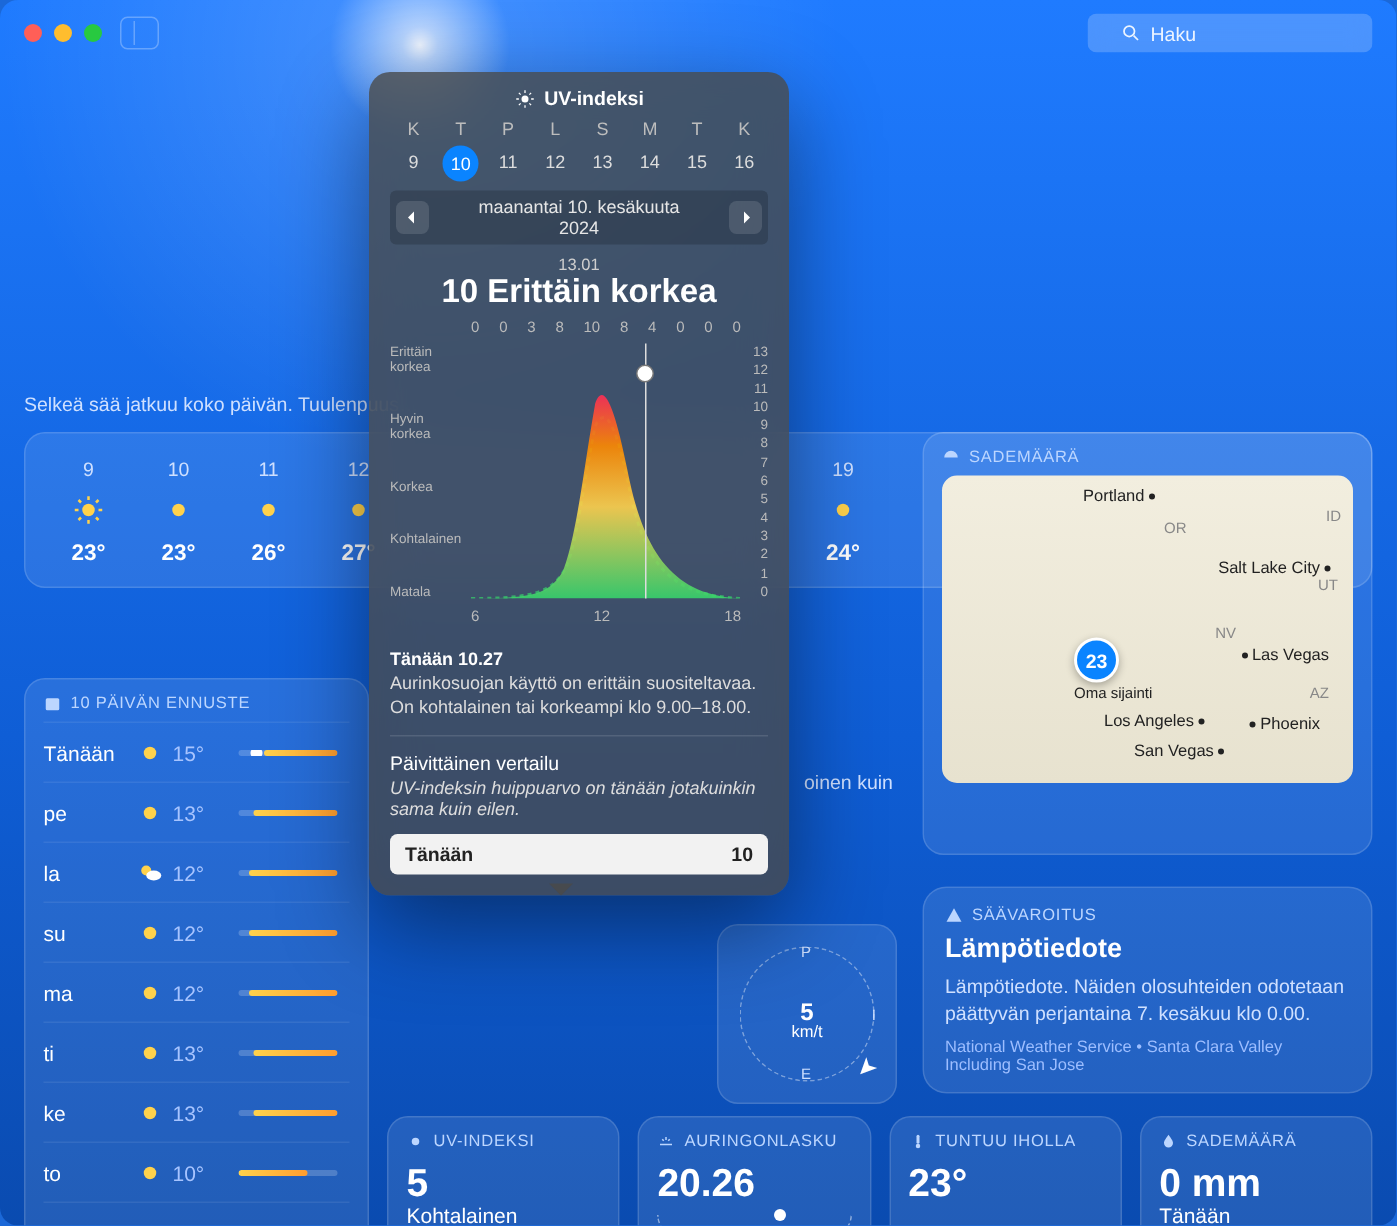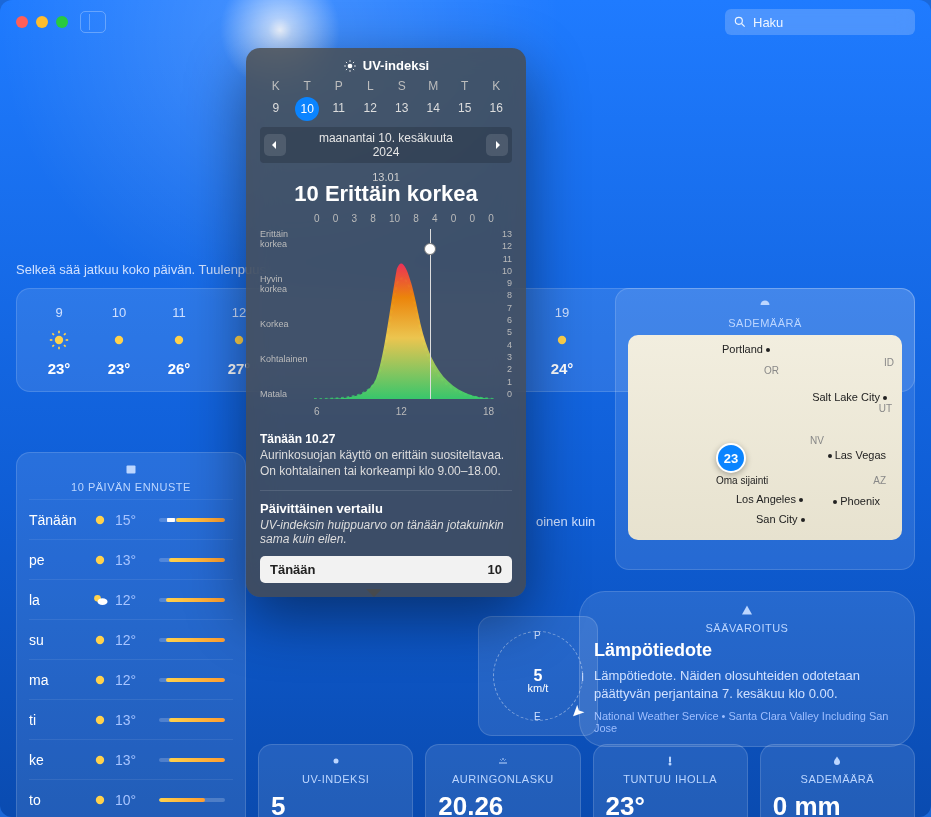--- a/index.html
+++ b/index.html
@@ -36,7 +36,7 @@
   .dot.green{background:#28c940;}
   .tb-icon{width:26px;height:22px;border:1px solid rgba(255,255,255,.4);border-radius:5px;position:relative;opacity:.7;}
   .tb-icon::before{content:"";position:absolute;left:8px;top:2px;bottom:2px;width:1px;background:rgba(255,255,255,.4);}
-  .search{margin-left:auto;width:190px;height:26px;background:rgba(255,255,255,.2);border-radius:6px;display:flex;align-items:center;padding:0 8px;backdrop-filter:blur(8px);}
+  .search{margin-left:auto;width:190px;height:26px;background:rgba(255,255,255,.2);border-radius:6px;display:flex;align-items:center;padding:0 22px;backdrop-filter:blur(8px);}
   .search svg{width:14px;height:14px;fill:none;stroke:#fff;stroke-width:2;opacity:.9;}
   .search span{color:#fff;opacity:.9;font-size:13px;margin-left:6px;}
 

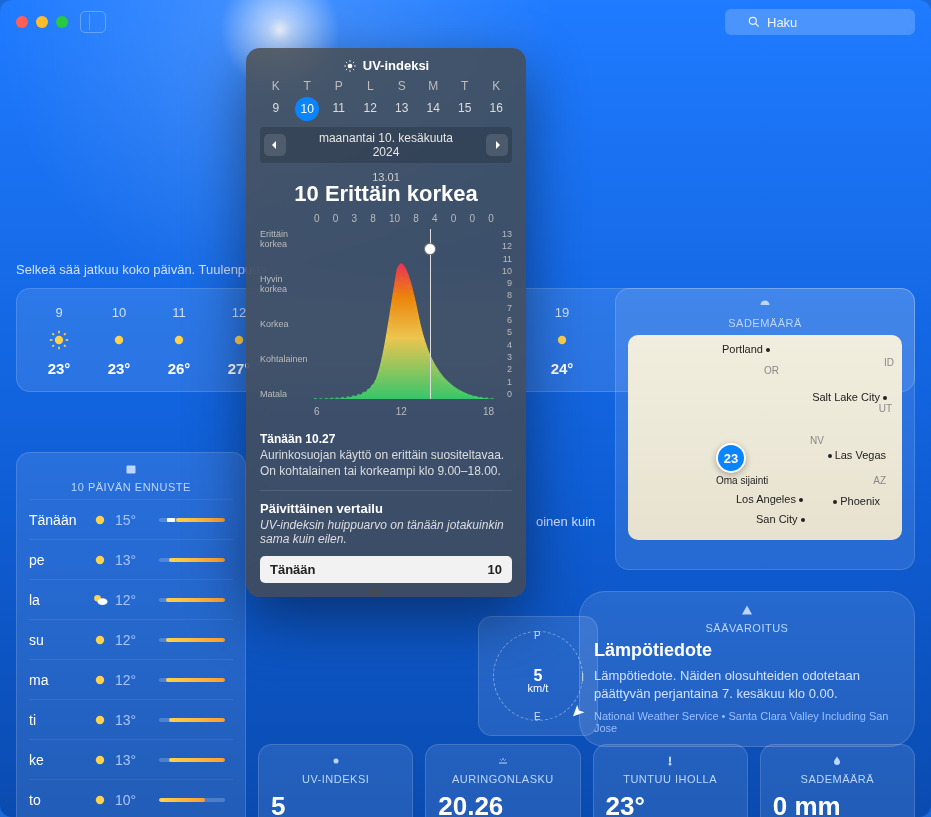--- a/index.html
+++ b/index.html
@@ -54,7 +54,7 @@
 
   
   .ten{position:absolute;left:16px;top:408px;width:230px;background:var(--panel);border:1px solid var(--panel-border);border-radius:14px;padding:10px 12px 4px;}
-  .panel-hdr{display:flex;align-items:center;gap:6px;font-size:11px;color:#bcd6ff;letter-spacing:.5px;margin-bottom:6px;flex-direction:column;}
+  .panel-hdr{display:flex;align-items:center;gap:6px;font-size:11px;color:#bcd6ff;letter-spacing:.5px;margin-bottom:6px;}
   .panel-hdr svg{width:12px;height:12px;fill:#bcd6ff;}
   .day{display:flex;align-items:center;height:40px;border-top:1px solid rgba(255,255,255,.08);}
   .day:first-of-type{border-top:none;}

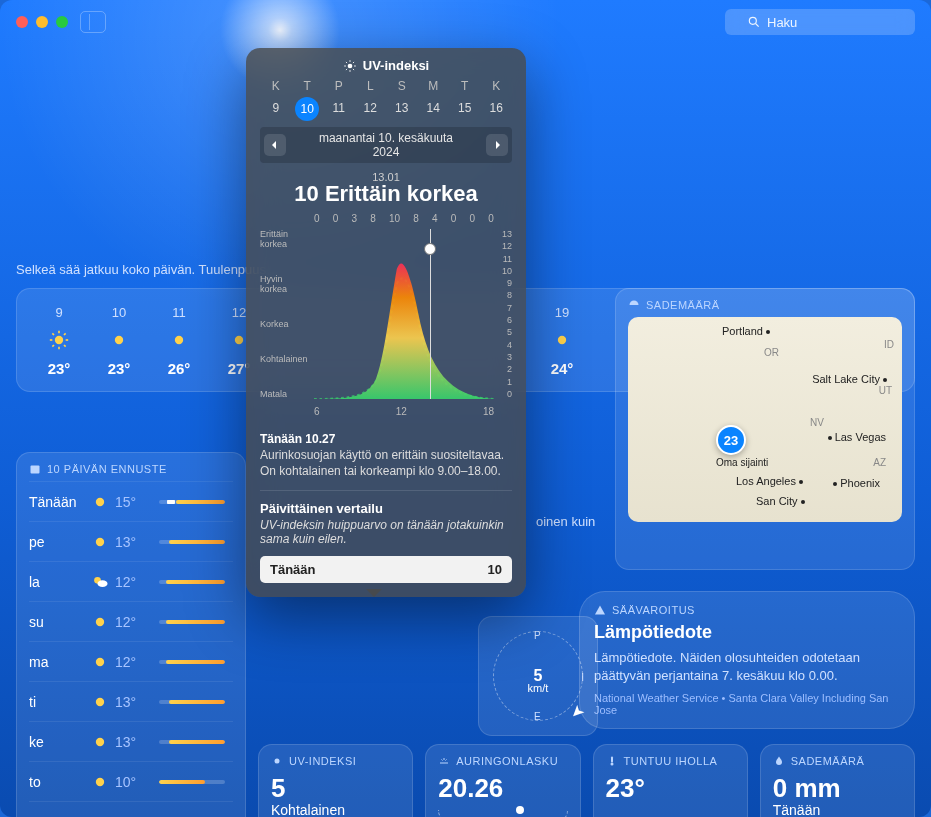--- a/index.html
+++ b/index.html
@@ -330,7 +330,7 @@
         <span>SADEMÄÄRÄ</span>
       </div>
       <div class="map">
-        <div class="state" style="left:136px;top:30px">OR</div>
+        <div class="state" style="left:148px;top:30px">OR</div>
         <div class="state" style="right:8px;top:22px">ID</div>
         <div class="state" style="right:78px;top:100px">NV</div>
         <div class="state" style="right:10px;top:68px">UT</div>

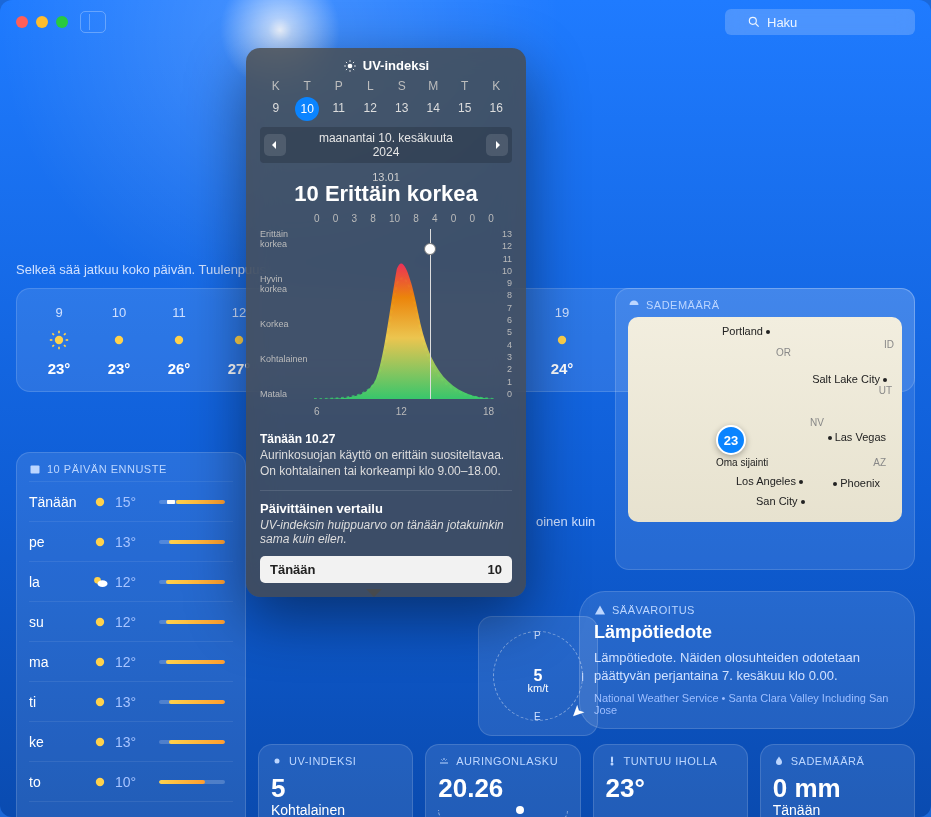--- a/index.html
+++ b/index.html
@@ -115,7 +115,7 @@
   .para{font-size:12px;color:#ddd;line-height:1.35;margin-top:8px;}
   .para b{color:#fff;}
   hr{border:none;border-top:1px solid rgba(255,255,255,.12);margin:10px 0;}
-  .cmp-t{font-size:13px;font-weight:700;}
+  .cmp-t{font-size:13px;font-weight:400;}
   .cmp-s{font-size:12px;color:#ddd;margin-top:2px;font-style:italic;}
   .cmp-row{display:flex;align-items:center;margin-top:10px;background:#f2f2f2;color:#222;border-radius:5px;padding:6px 10px;font-size:13px;font-weight:600;}
   .cmp-row span:first-child{flex:1;}

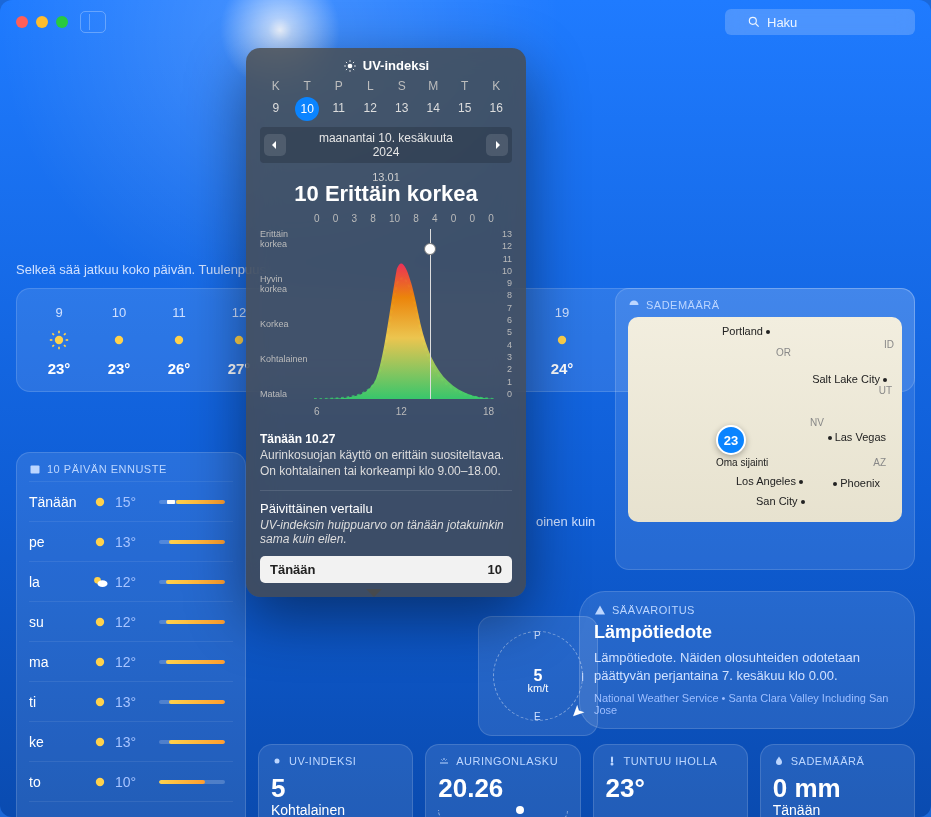--- a/index.html
+++ b/index.html
@@ -339,7 +339,7 @@
         <div class="city" style="right:12px;top:56px"><span>Salt Lake City</span><span class="pt"></span></div>
         <div class="city" style="right:16px;top:114px"><span class="pt"></span><span>Las Vegas</span></div>
         <div class="city" style="left:108px;top:158px"><span>Los Angeles</span><span class="pt"></span></div>
-        <div class="city" style="left:128px;top:178px"><span>San City</span><span class="pt"></span></div>
+        <div class="city" style="left:128px;top:178px"><span>San Vegas</span><span class="pt"></span></div>
         <div class="city" style="right:22px;top:160px"><span class="pt"></span><span>Phoenix</span></div>
         <div class="me">
           <div class="pin">23</div>

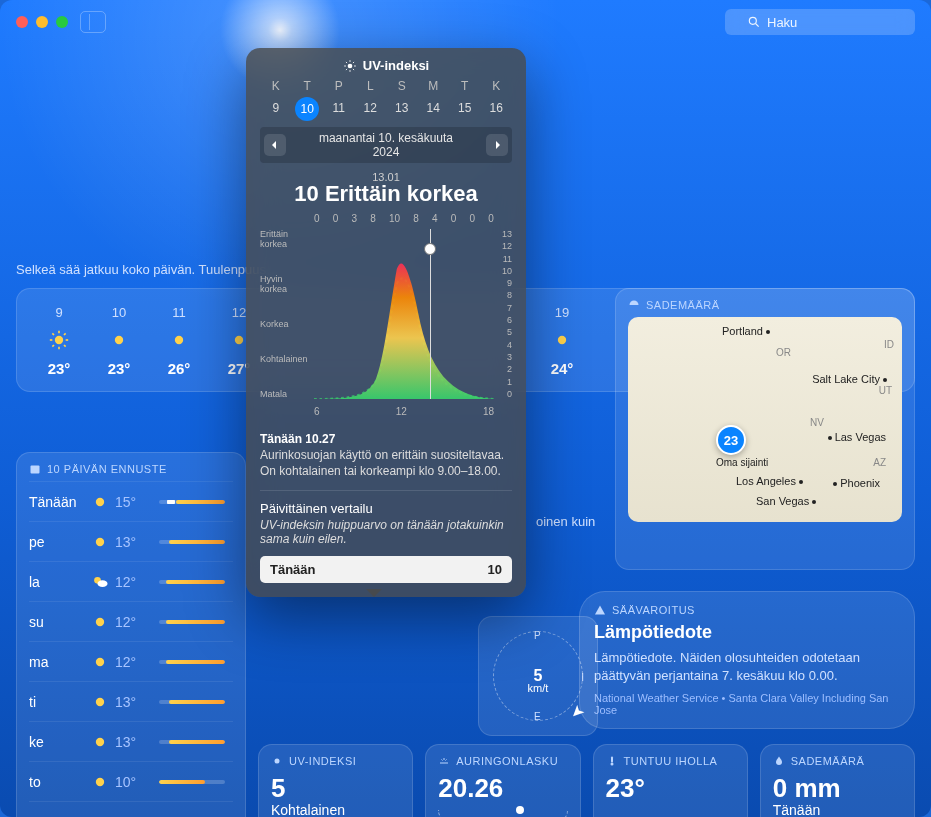--- a/index.html
+++ b/index.html
@@ -75,7 +75,7 @@
   .me .pin{width:30px;height:30px;border-radius:50%;background:#0a84ff;color:#fff;font-weight:700;font-size:13px;display:flex;align-items:center;justify-content:center;border:2px solid #fff;box-shadow:0 2px 6px rgba(0,0,0,.3);}
   .me .lbl{font-size:10px;color:#222;margin-top:2px;}
 
-  .alert{position:absolute;right:16px;top:547px;width:336px;background:var(--panel);border:1px solid var(--panel-border);border-radius:26px;padding:12px 14px;}
+  .alert{position:absolute;right:16px;top:547px;width:300px;background:var(--panel);border:1px solid var(--panel-border);border-radius:16px;padding:12px 14px;}
   .alert h3{margin:4px 0 6px;font-size:18px;}
   .alert p{margin:0 0 8px;font-size:13px;color:#cfe0ff;line-height:1.35;}
   .alert .src{font-size:11px;color:#9dbeff;}

